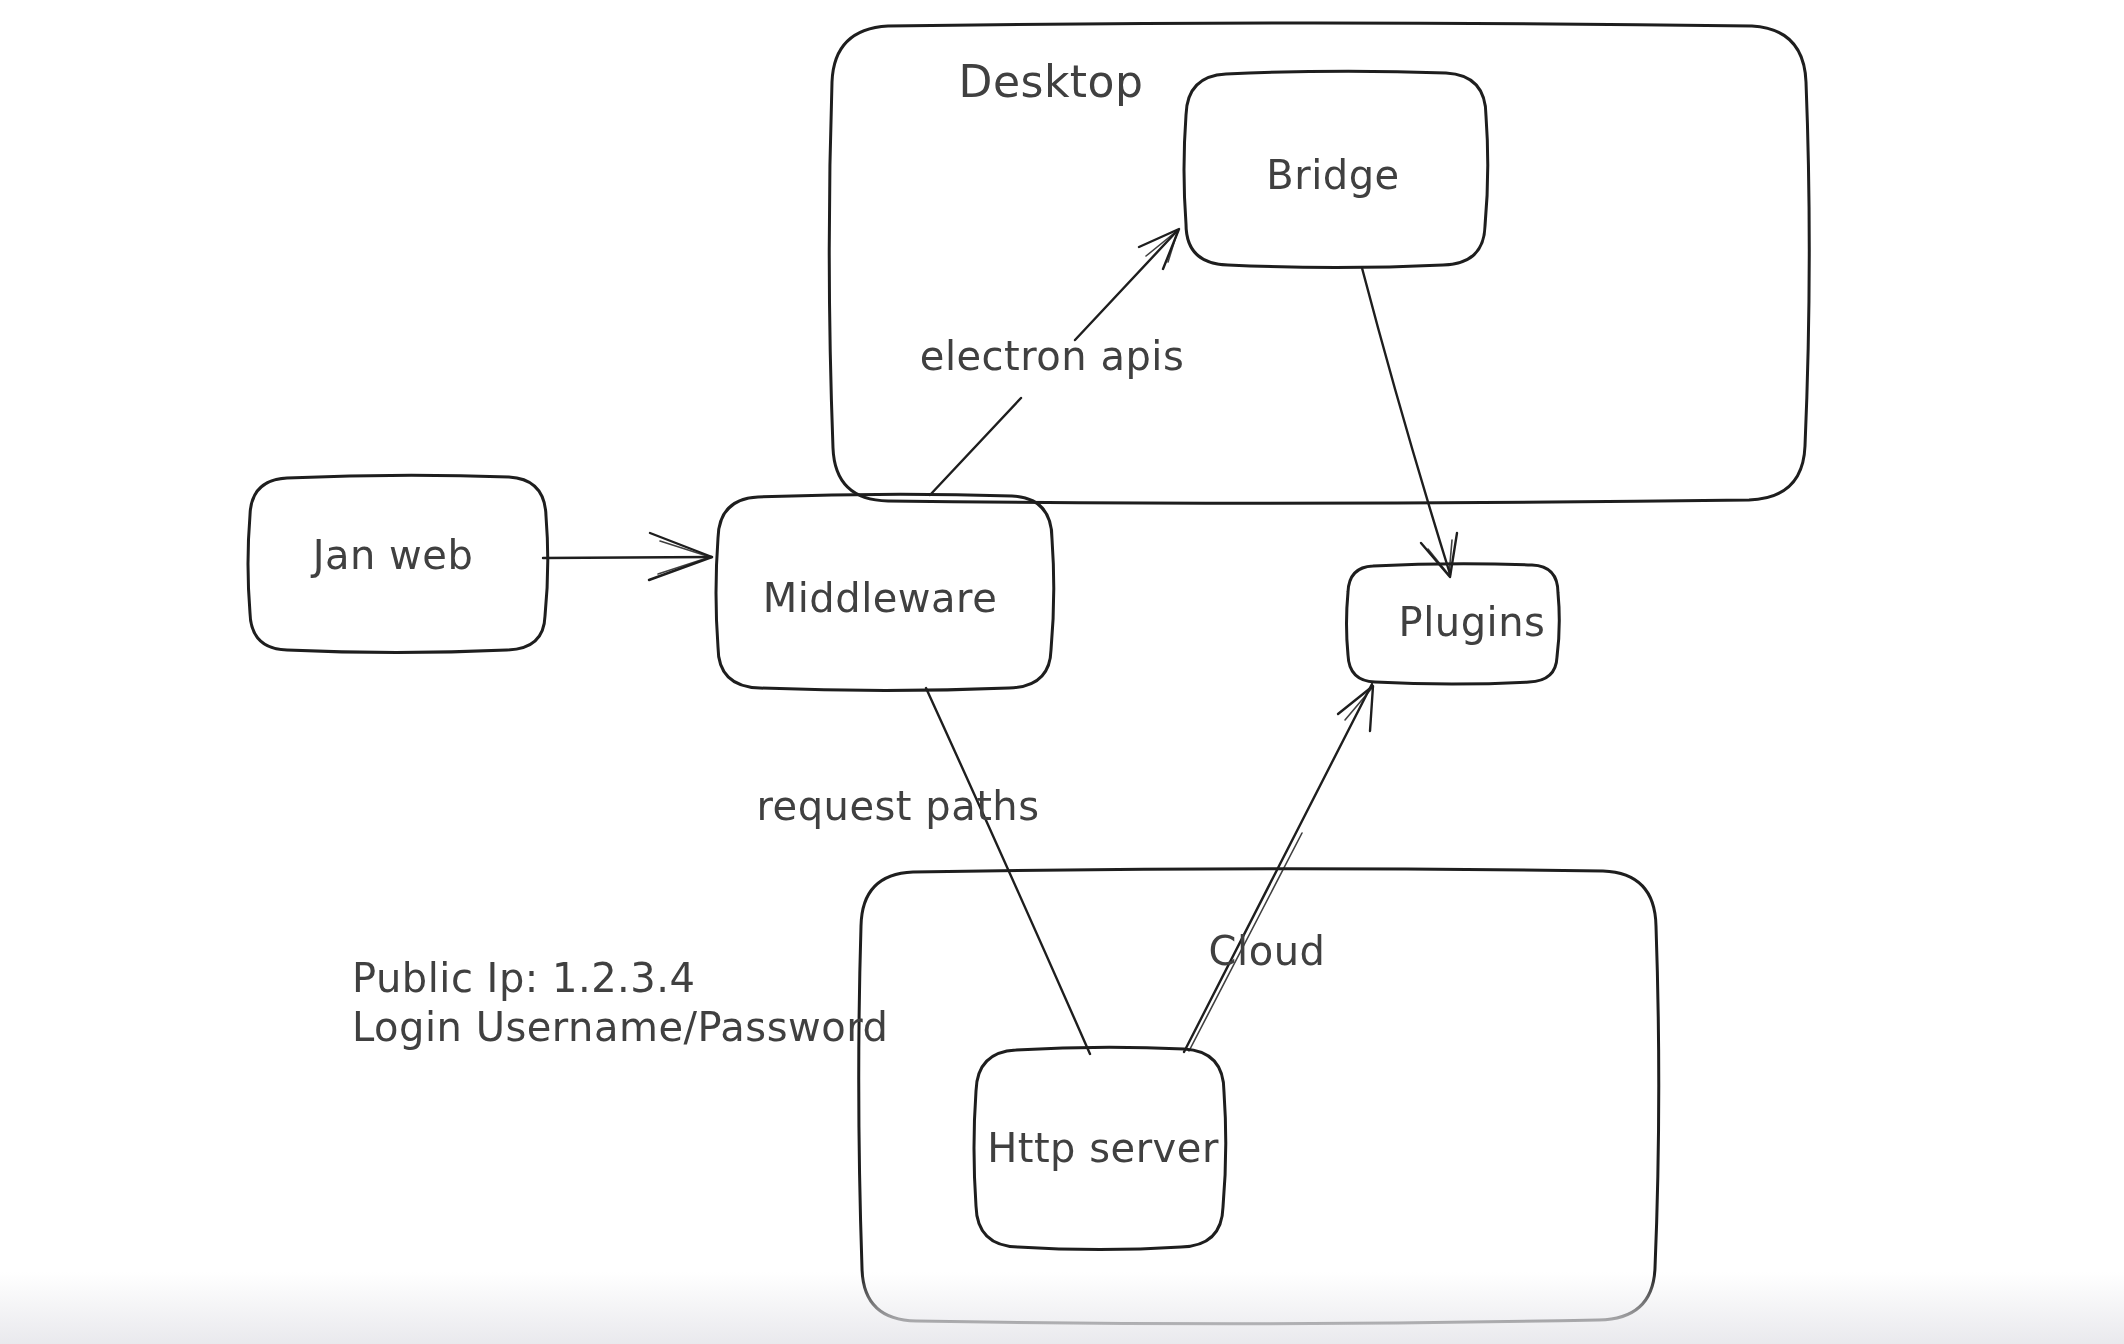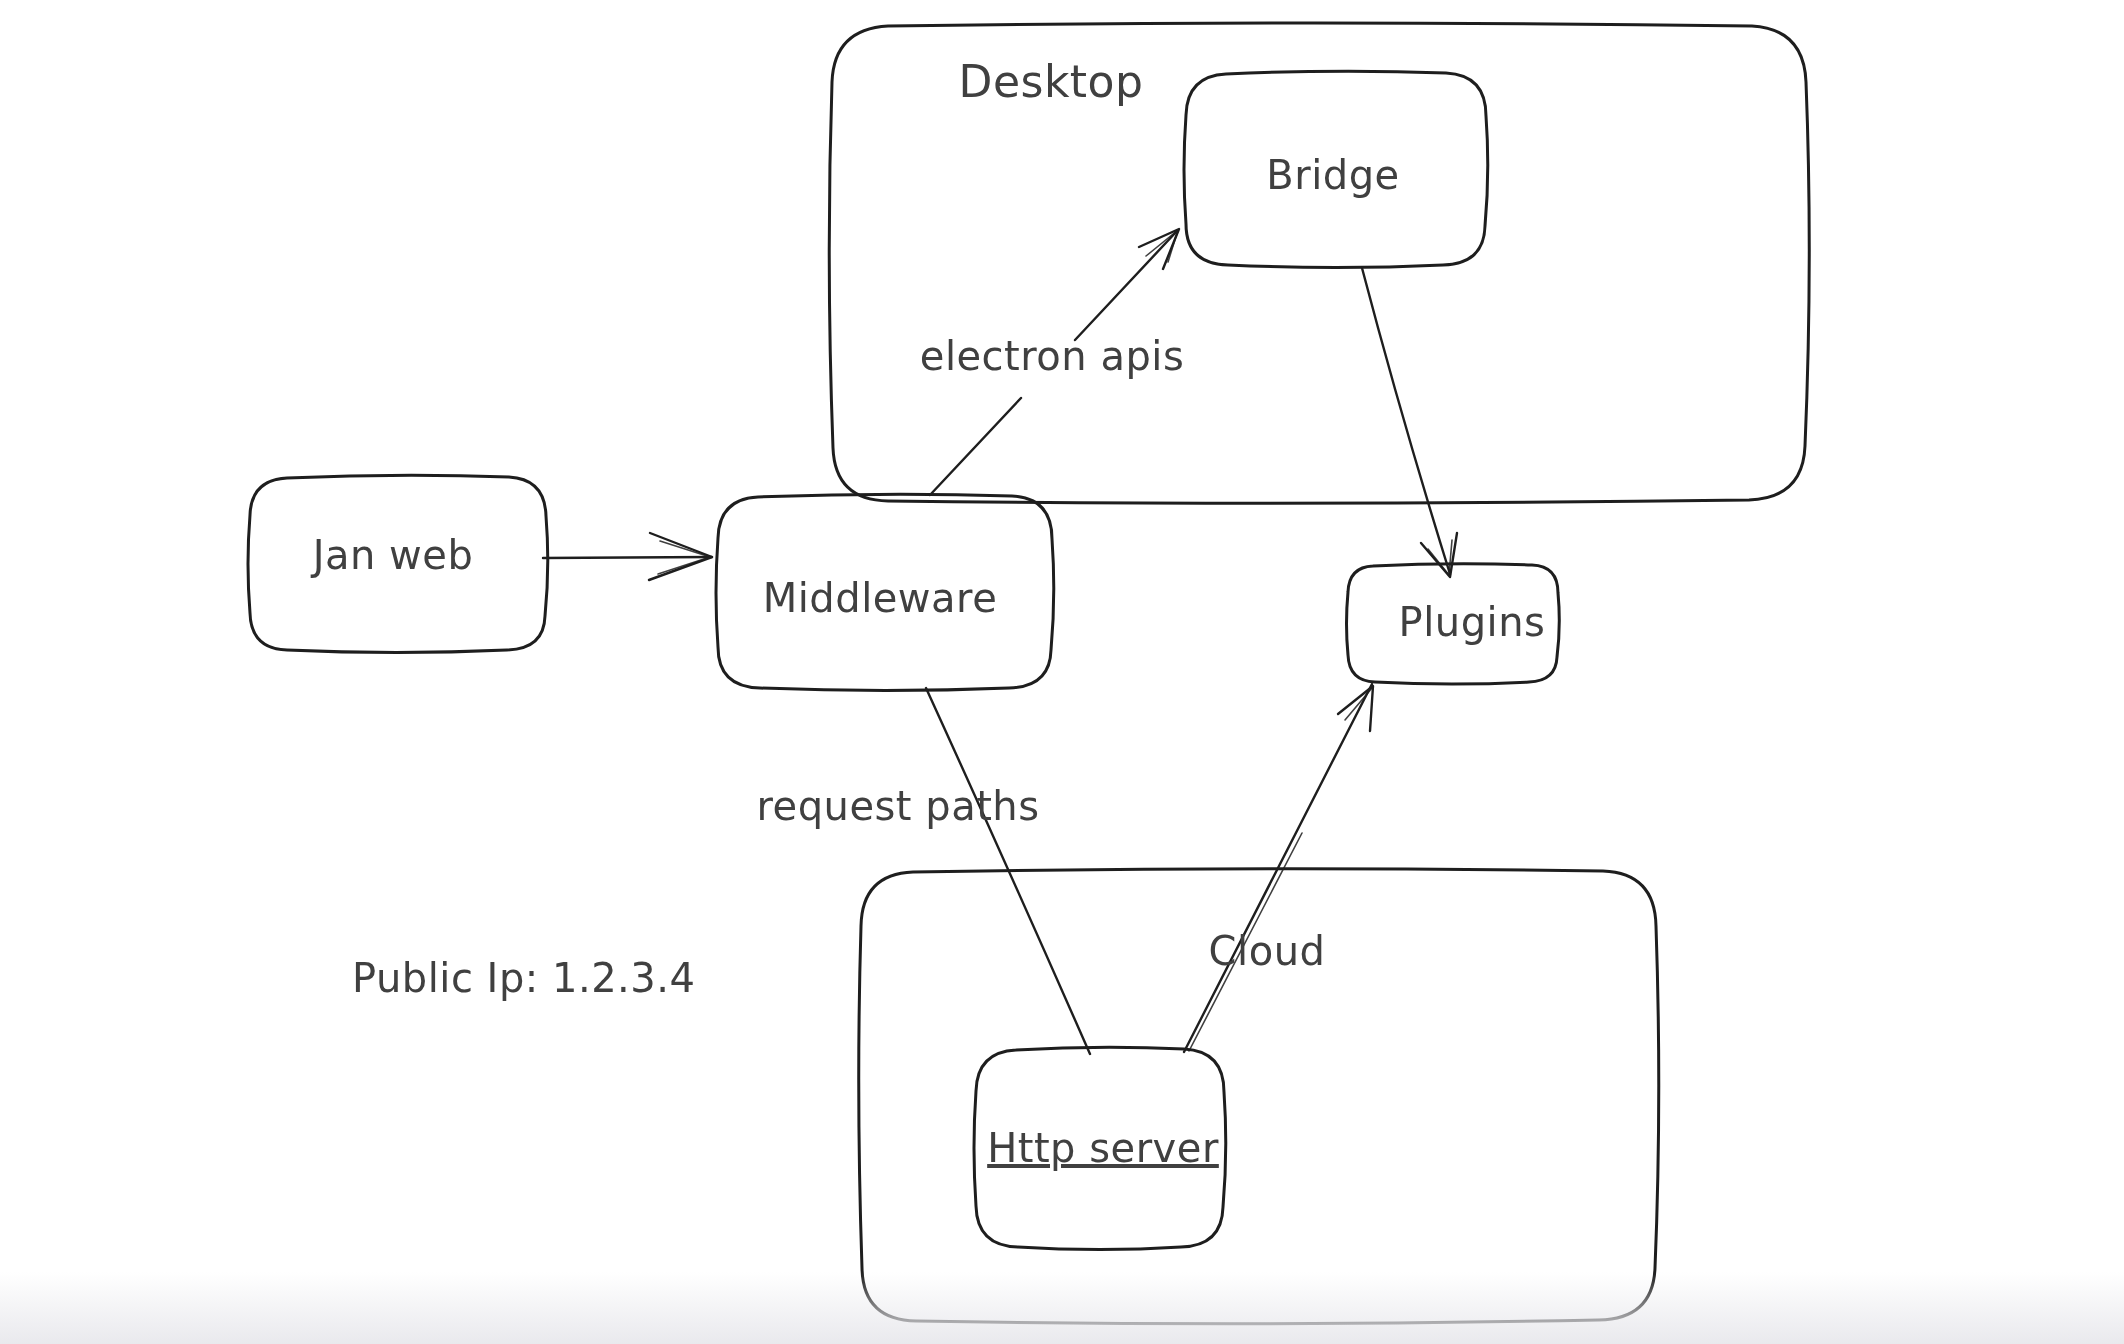--- a/index.html
+++ b/index.html
@@ -96,6 +96,7 @@
   <div class="lbl" style="left:898px; top:806px;">request paths</div>
 
   <div class="lbl left-align" style="left:352px; top:978px;text-align:center;">Public Ip: 1.2.3.4</div>
+  <div class="lbl left-align" style="left:352px; top:1027px;">Login Username/Password</div>
 
   <div id="bottom-fade"></div>
 </div>

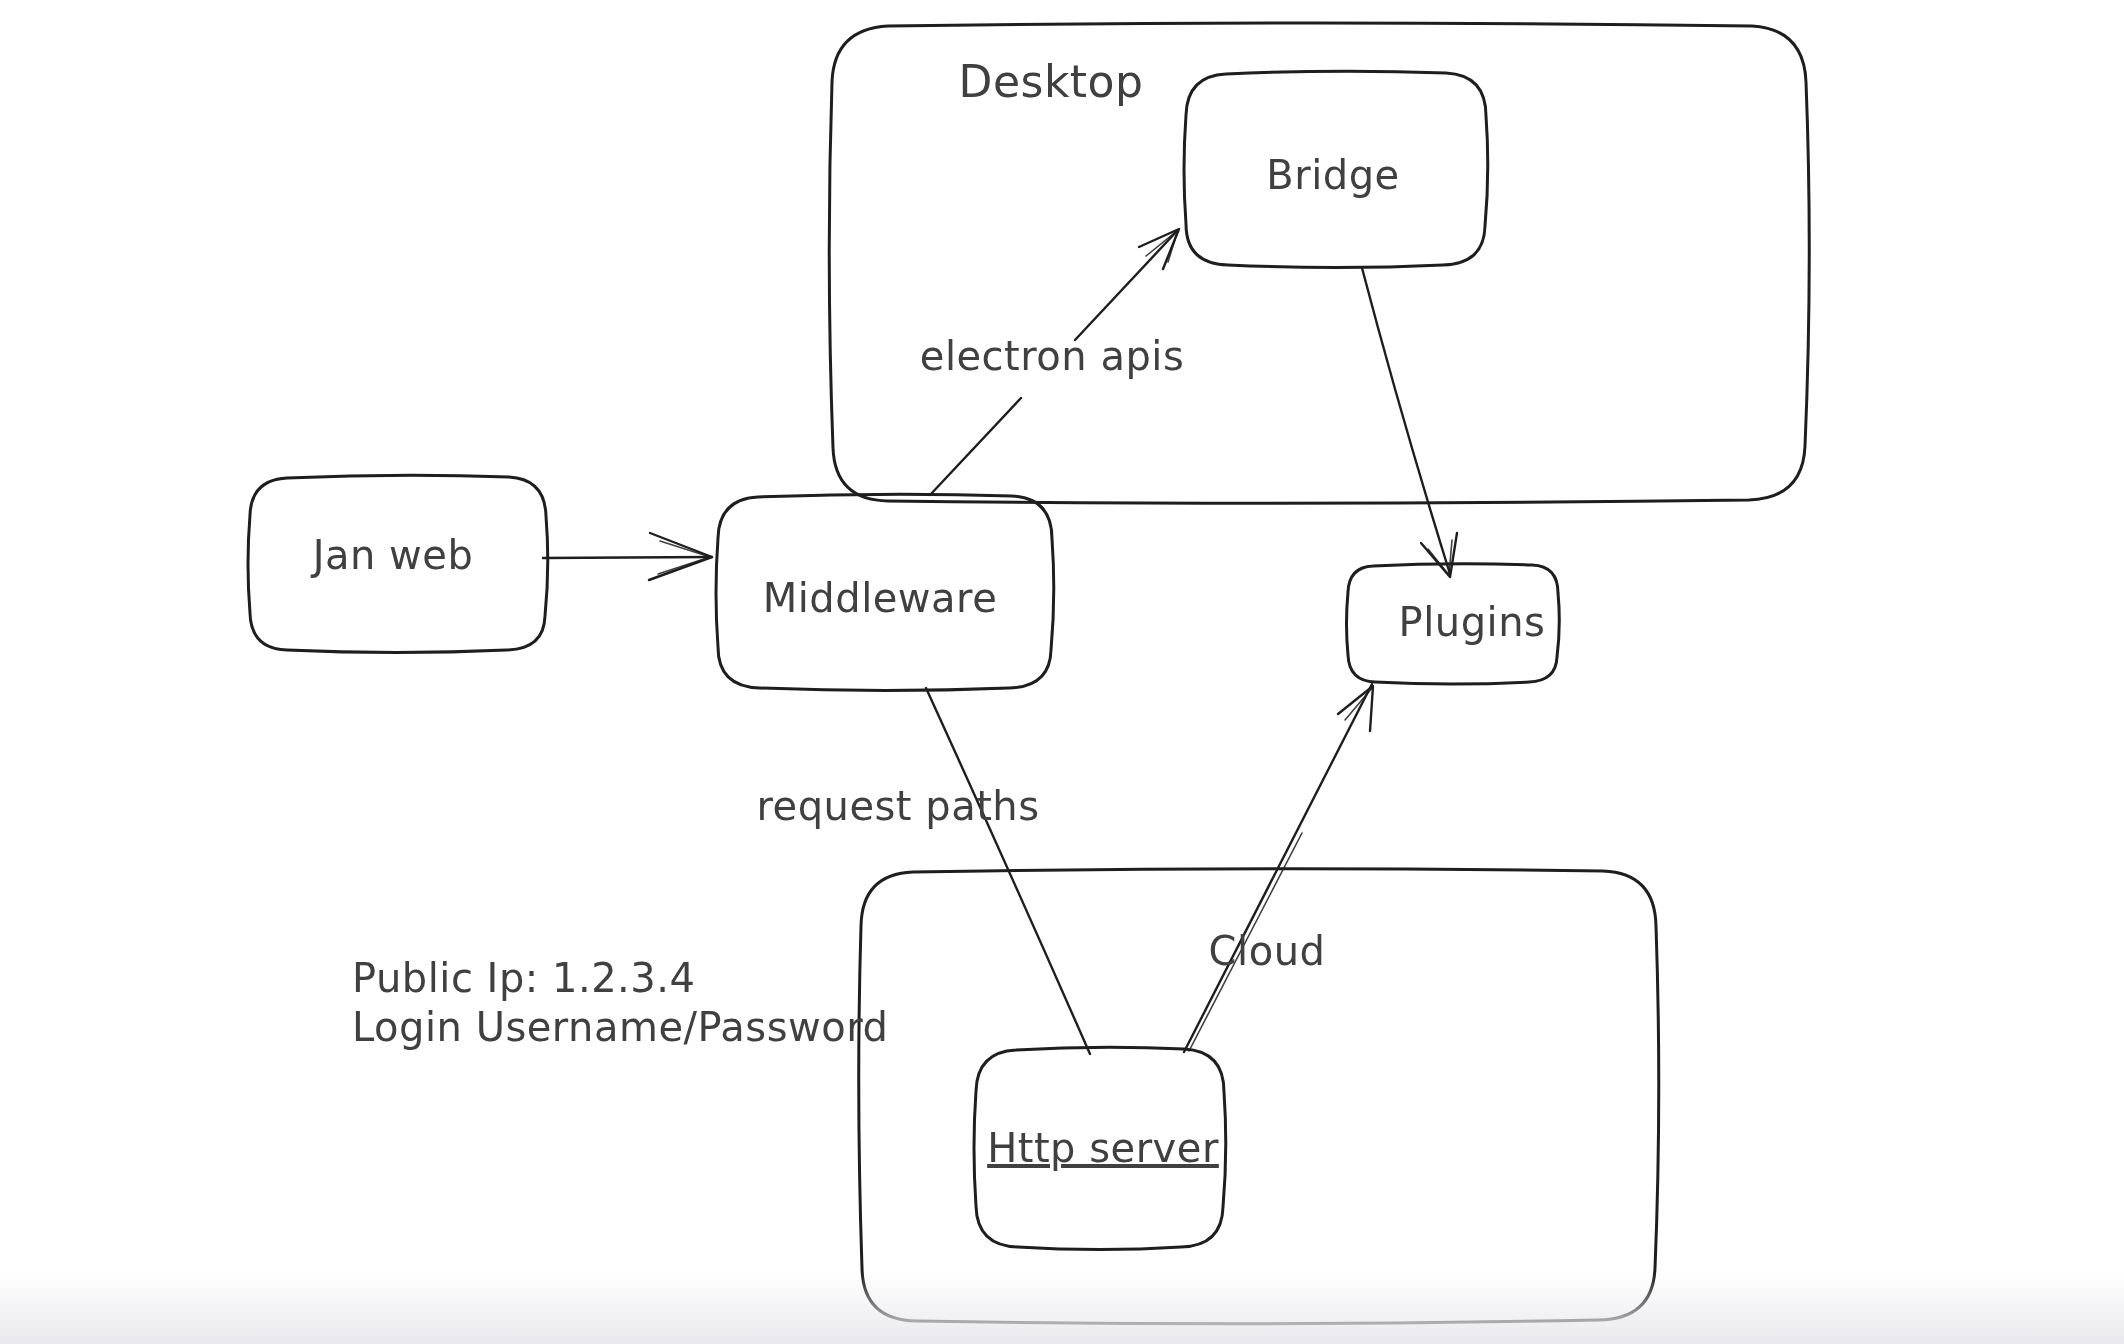--- a/index.html
+++ b/index.html
@@ -90,7 +90,7 @@
   <div class="lbl" style="left:880px; top:592px;margin-top:6px;">Middleware</div>
   <div class="lbl" style="left:1333px; top:175px;">Bridge</div>
   <div class="lbl" style="left:1450px; top:622px;margin-left:22px;">Plugins</div>
-  <div class="lbl" style="left:1103px; top:1148px;text-decoration:underline;">Http server</div>
+  <div class="lbl" style="left:1103px; top:1148px;">Http server</div>
 
   <div class="lbl" style="left:1052px; top:356px;">electron apis</div>
   <div class="lbl" style="left:898px; top:806px;">request paths</div>

